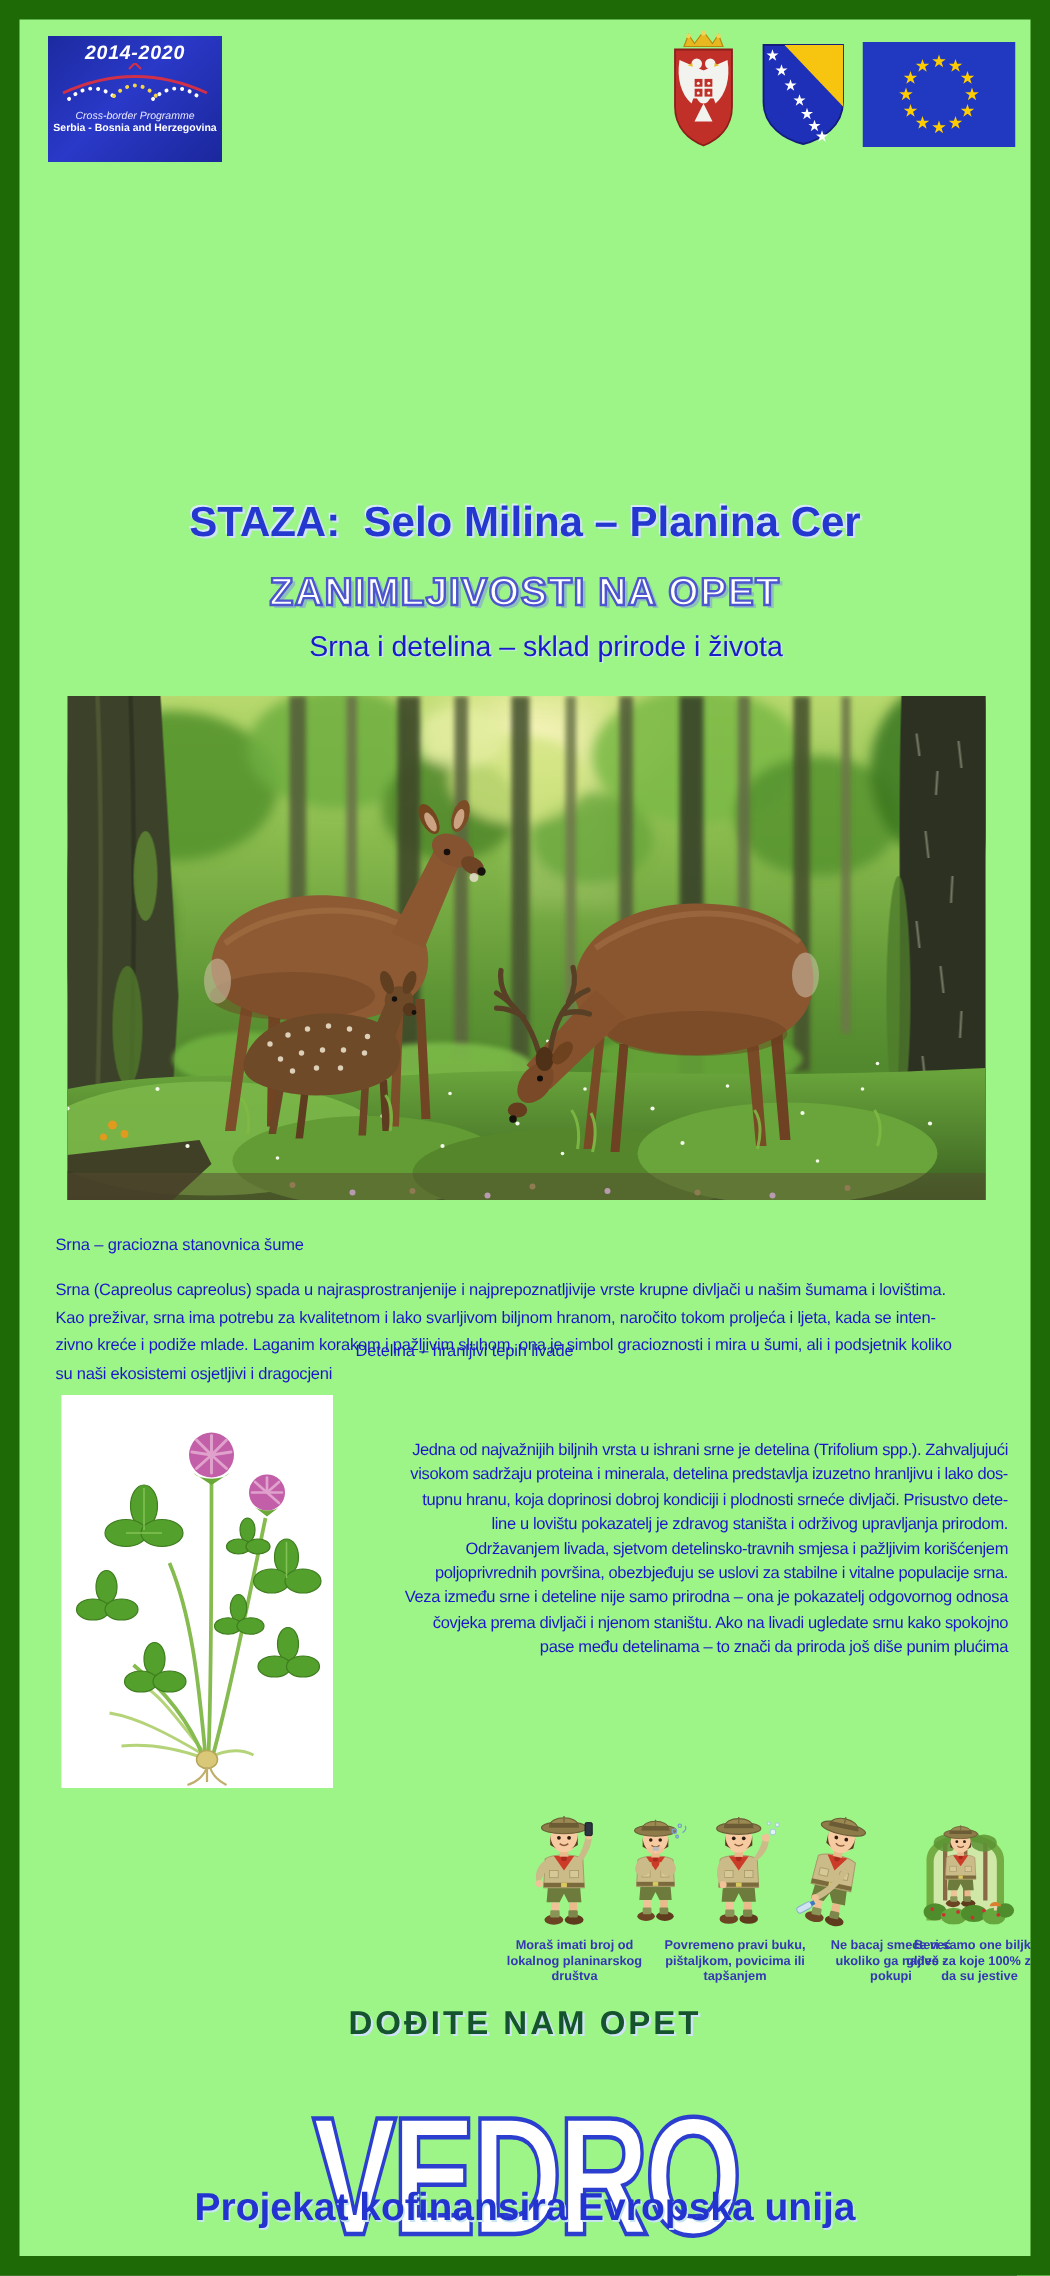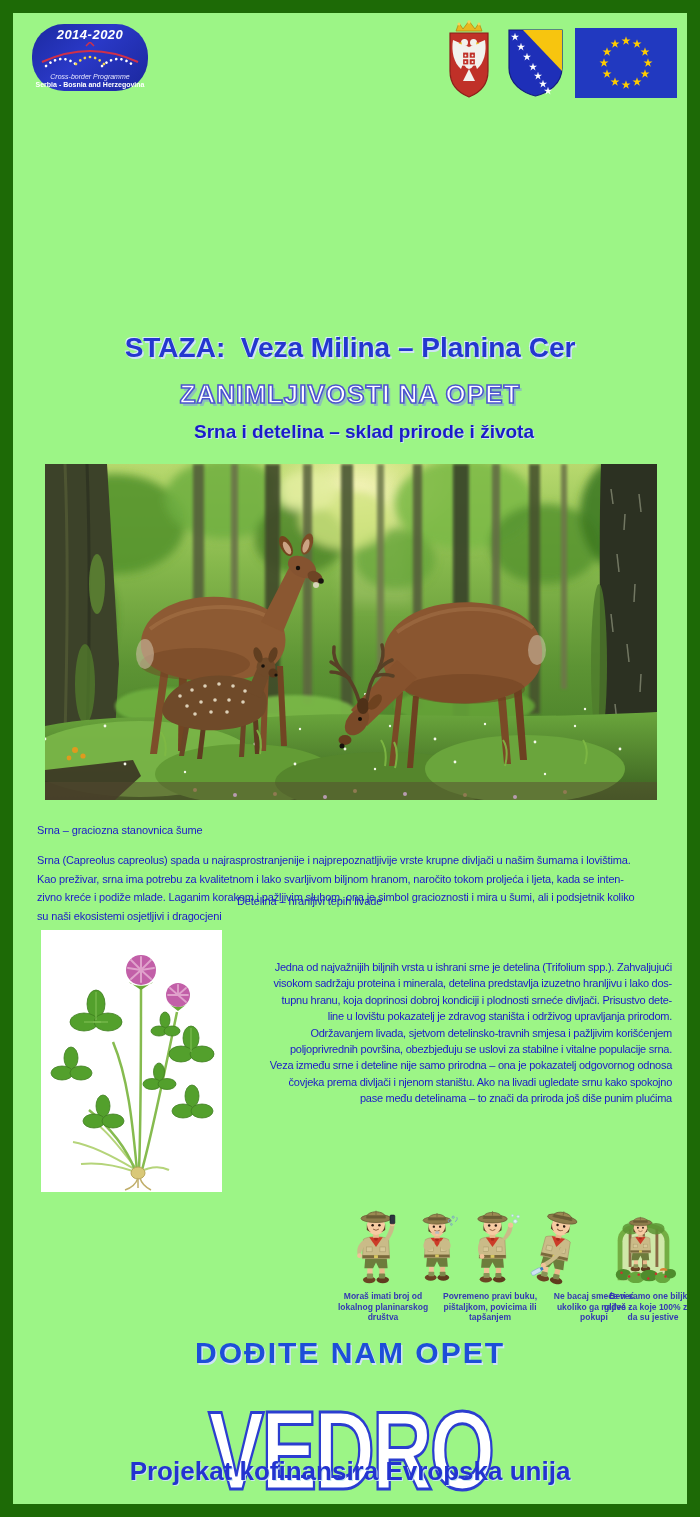--- a/index.html
+++ b/index.html
@@ -12,9 +12,9 @@
   .ctr{left:0;right:0;text-align:center;}
 
   
-  .prog-logo{left:32px;top:24px;width:116px;height:67px;
+  .prog-logo{left:32px;top:24px;width:116px;height:84px;
     background:linear-gradient(135deg,#1c2aa0 0%,#2a39c8 45%,#1b279c 100%);
-    color:#fff;text-align:center;border-radius:32px;}
+    color:#fff;text-align:center;}
   .prog-years{font-size:13px;font-weight:bold;font-style:italic;padding-top:3px;letter-spacing:.5px;}
   .prog-line1{font-size:7px;font-style:italic;color:#e6e6ff;margin-top:1px;}
   .prog-line2{font-size:7px;font-weight:bold;margin-top:1px;}

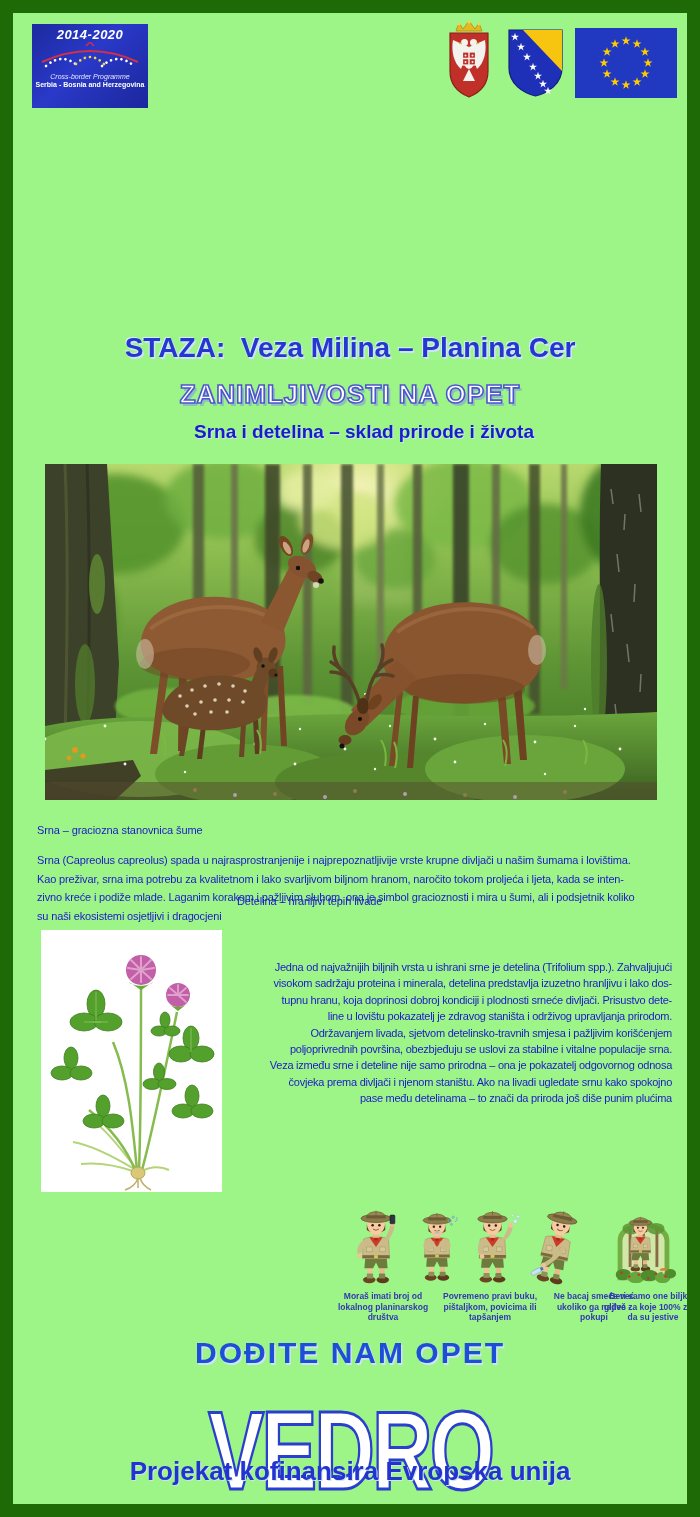--- a/index.html
+++ b/index.html
@@ -160,7 +160,7 @@
     </svg>
   </div>
 
-  <div class="abs ctr title-main">STAZA:  Veza Milina – Planina Cer</div>
+  <div class="abs ctr title-main">STAZA:  Selo Milina – Planina Cer</div>
   <div class="abs ctr title-sub">ZANIMLJIVOSTI NA OPET</div>
   <div class="abs ctr title-topic">Srna i detelina – sklad prirode i života</div>
 

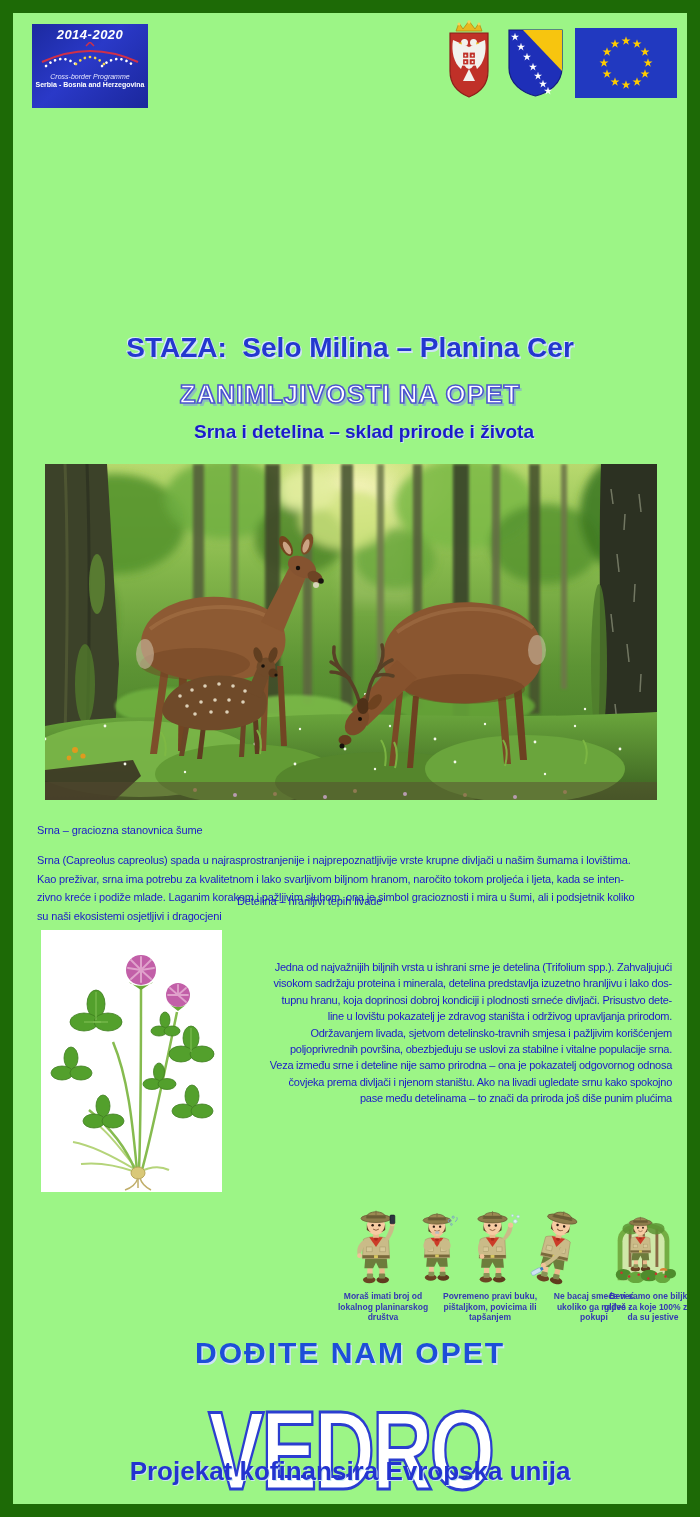--- a/index.html
+++ b/index.html
@@ -24,7 +24,7 @@
     text-shadow:1.5px 1.5px 0 #cfe3f6,-1px -1px 0 #d8ecf8;}
   .title-sub{top:379px;font-size:26px;font-weight:bold;color:#ffffff;letter-spacing:1px;
     -webkit-text-stroke:1.6px #4d55cf;text-shadow:2.5px 2.5px 0 rgba(130,150,230,.55);}
-  .title-topic{top:421px;font-size:19px;font-weight:bold;color:#1a1cc8;
+  .title-topic{top:421px;font-size:19px;font-weight:normal;color:#1a1cc8;
     text-shadow:1px 1px 0 #c8e6f0;padding-left:28px;}
 
   .photo{left:45px;top:464px;width:612px;height:336px;}

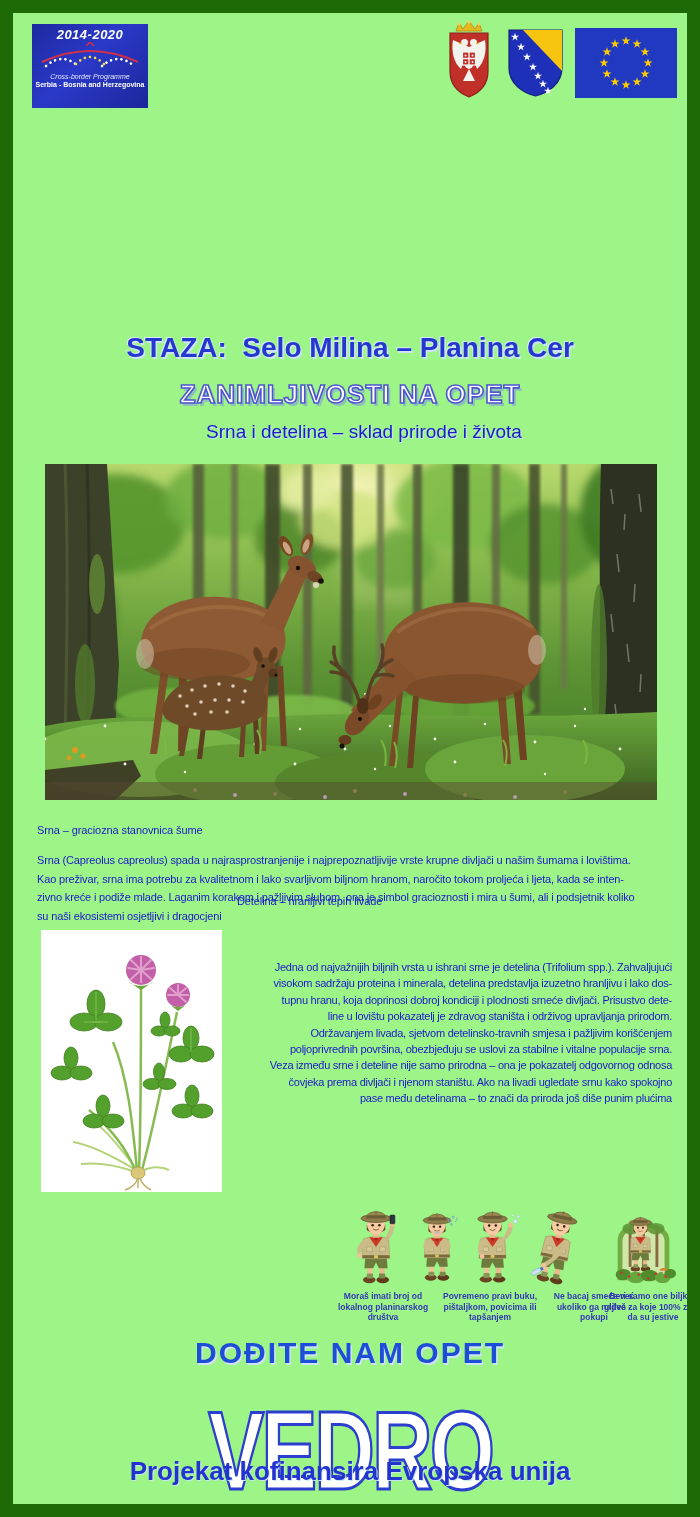--- a/index.html
+++ b/index.html
@@ -46,7 +46,7 @@
   .tip{top:1291px;width:104px;font-size:8.5px;font-weight:bold;color:#3438b4;
     text-align:center;line-height:10.5px;white-space:pre-line;}
 
-  .come-again{top:1336px;font-size:30px;font-weight:bold;color:#1d4ed8;letter-spacing:2px;
+  .come-again{top:1336px;font-size:22px;font-weight:bold;color:#14532d;letter-spacing:2px;
     text-shadow:1.5px 1.5px 0 #cfe3f6;}
   .brand{top:1352px;font-size:112px;font-weight:bold;color:#ffffff;line-height:110px;margin-top:44px;
     -webkit-text-stroke:3px #2b3ed0;}

